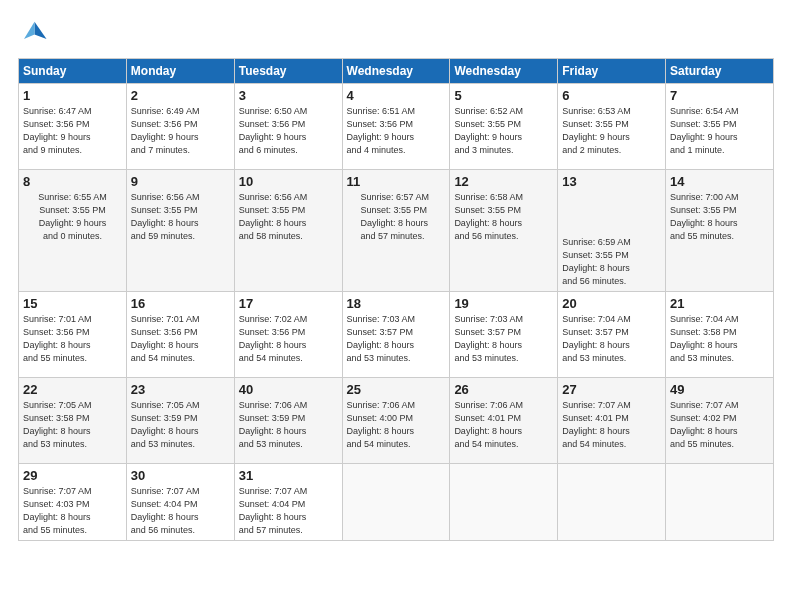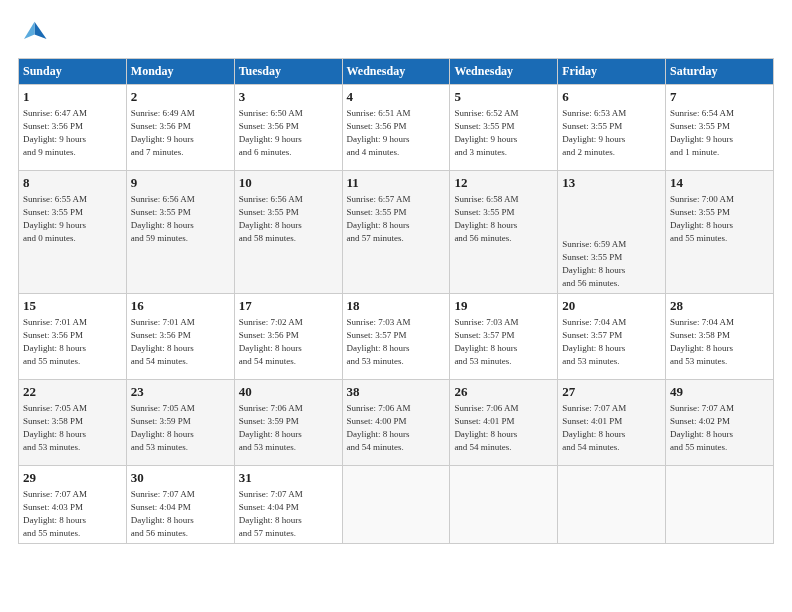--- a/index.html
+++ b/index.html
@@ -14,7 +14,6 @@
       width: 792px;
       height: 612px;
       padding: 18px 18px 10px 18px;
-      font-family: Liberation Serif, serif;
     }
     .header {
       display: flex;

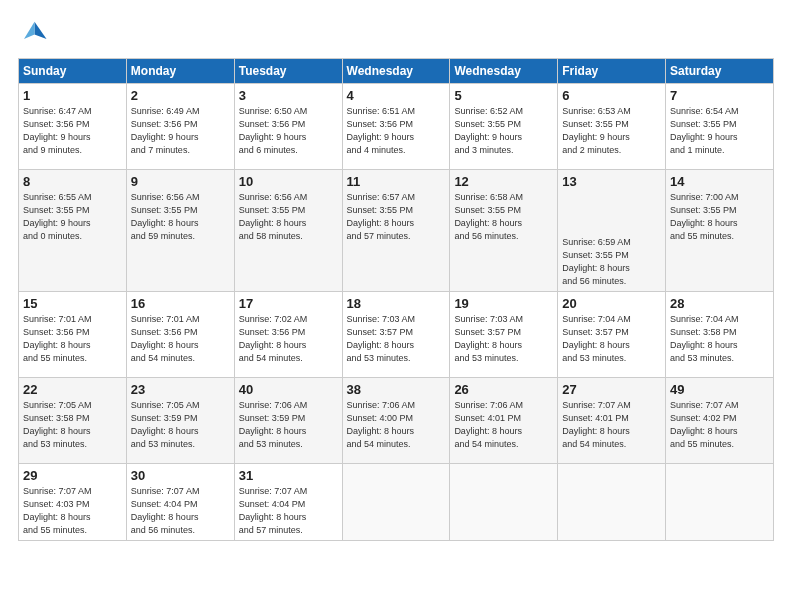--- a/index.html
+++ b/index.html
@@ -185,7 +185,7 @@
         <tr>
           <td>
             <span class="day-number">8</span>
-            <div class="day-info" style="white-space: pre-line;">Sunrise: 6:55 AM
+            <div class="day-info" style="white-space: pre-line; text-align: center;">Sunrise: 6:55 AM
 Sunset: 3:55 PM
 Daylight: 9 hours
 and 0 minutes.</div>

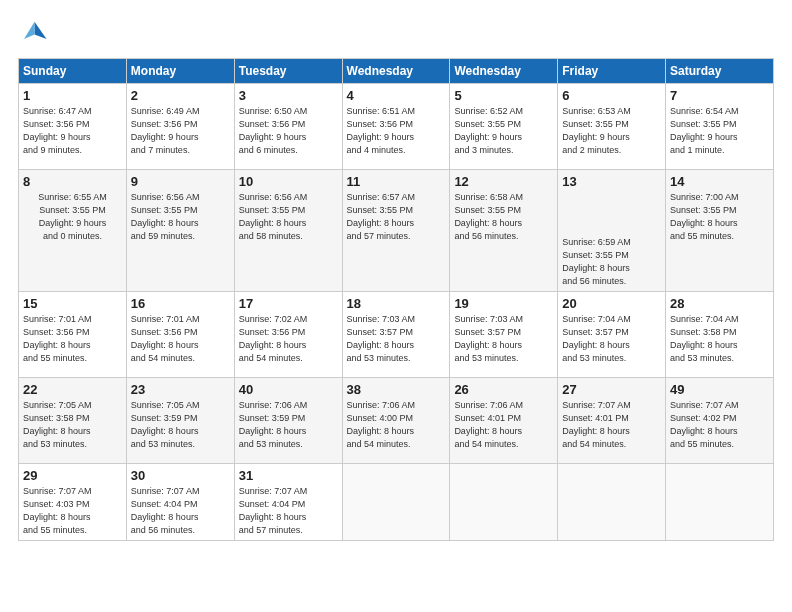--- a/index.html
+++ b/index.html
@@ -206,7 +206,7 @@
           </td>
           <td>
             <span class="day-number">11</span>
-            <div class="day-info" style="white-space: pre-line;">Sunrise: 6:57 AM
+            <div class="day-info" style="white-space: pre-line; margin-left: 14px;">Sunrise: 6:57 AM
 Sunset: 3:55 PM
 Daylight: 8 hours
 and 57 minutes.</div>

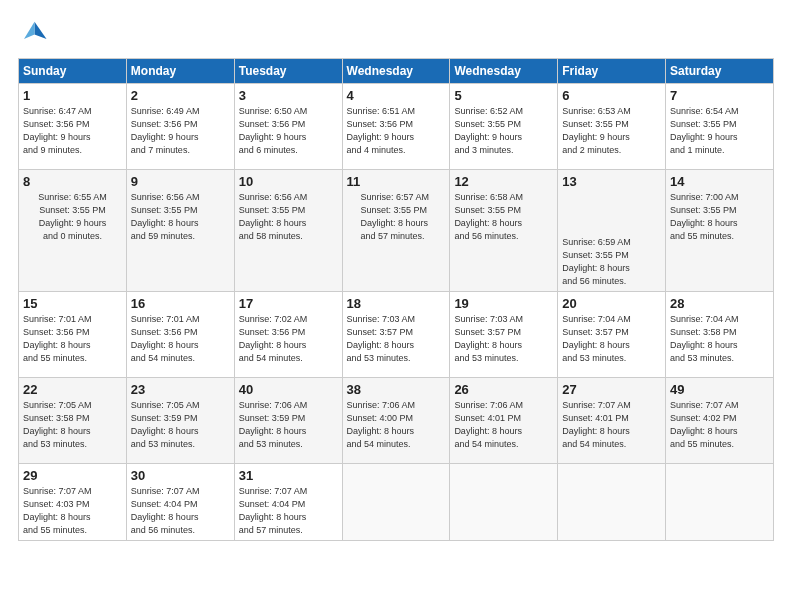--- a/index.html
+++ b/index.html
@@ -277,7 +277,7 @@
 and 53 minutes.</div>
           </td>
           <td>
-            <span class="day-number">28</span>
+            <span class="day-number">21</span>
             <div class="day-info" style="white-space: pre-line;">Sunrise: 7:04 AM
 Sunset: 3:58 PM
 Daylight: 8 hours

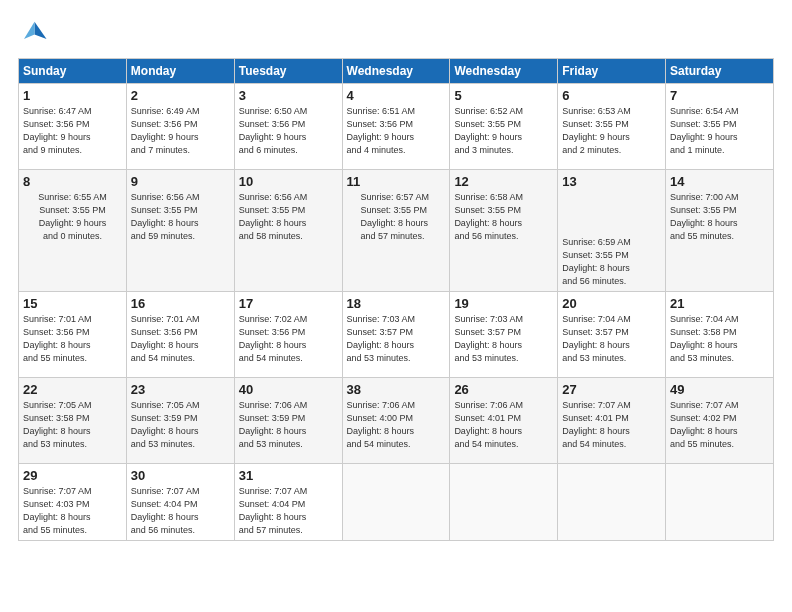--- a/index.html
+++ b/index.html
@@ -307,7 +307,7 @@
 and 53 minutes.</div>
           </td>
           <td>
-            <span class="day-number">38</span>
+            <span class="day-number">25</span>
             <div class="day-info" style="white-space: pre-line;">Sunrise: 7:06 AM
 Sunset: 4:00 PM
 Daylight: 8 hours

